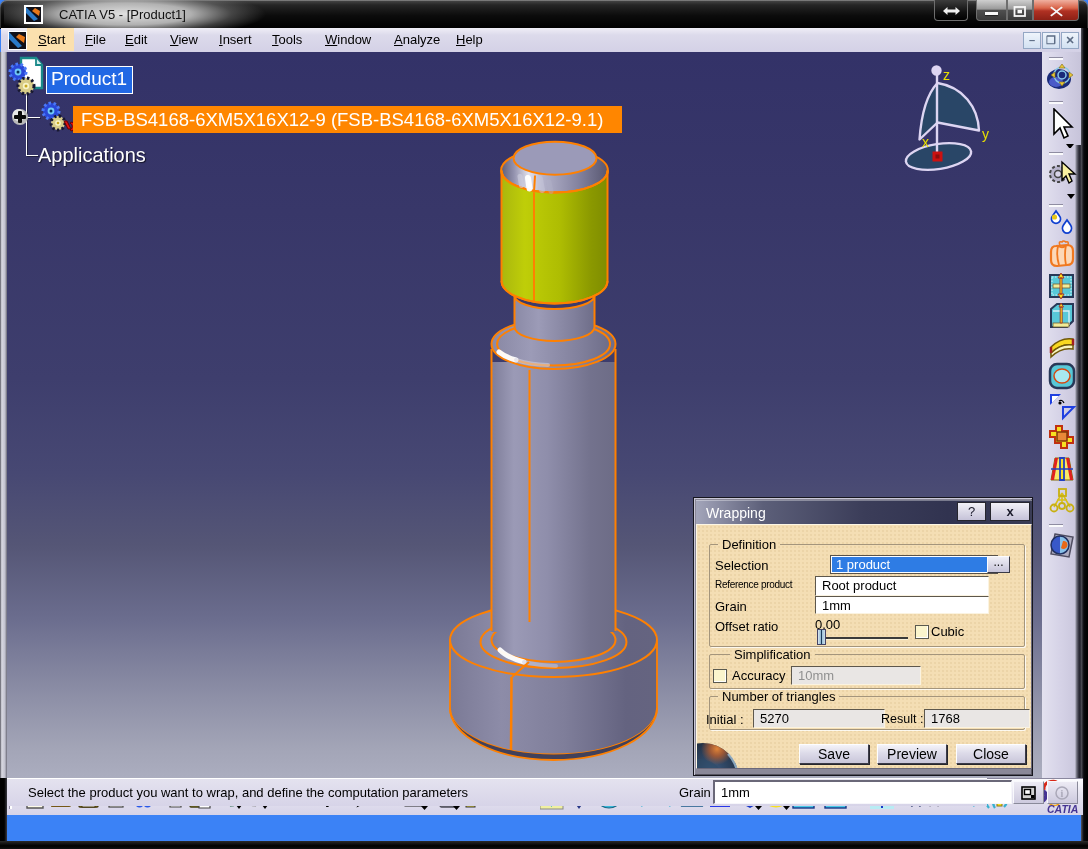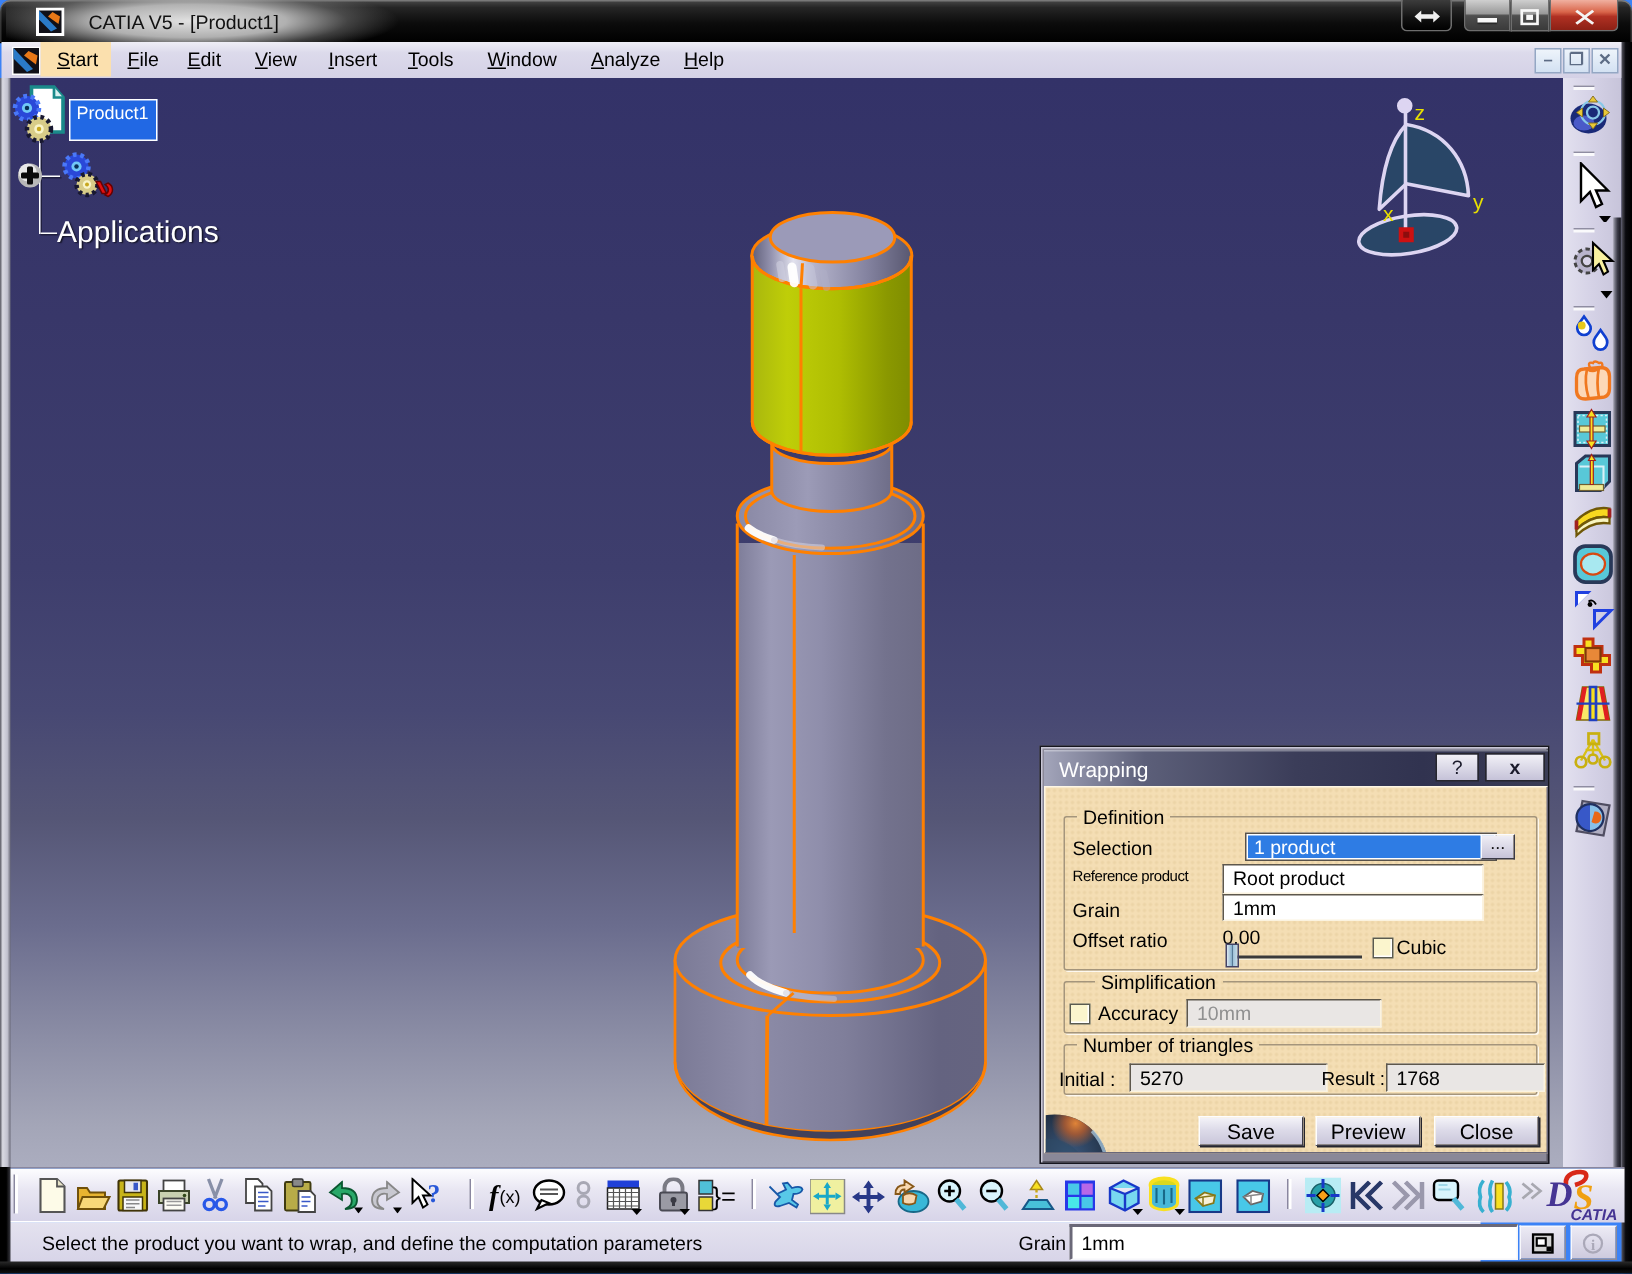--- a/index.html
+++ b/index.html
@@ -41,7 +41,7 @@
   
   .treetext{color:#fff;text-shadow:1px 1px 1px rgba(0,0,0,.65);}
   #prod1{left:46px;top:66px;height:24px;background:#2168e4;border:1px solid #fff;
-    padding:1px 5px 1px 4px;font-size:12px;color:#fff;}
+    padding:1px 5px 1px 4px;font-size:19px;color:#fff;}
   #fsbrow{left:73px;top:106px;width:541px;height:27px;background:#ff8600;
     font-size:18.5px;color:#fff;padding-left:8px;line-height:27px;white-space:nowrap;}
   #apps{left:38px;top:144px;font-size:20px;}

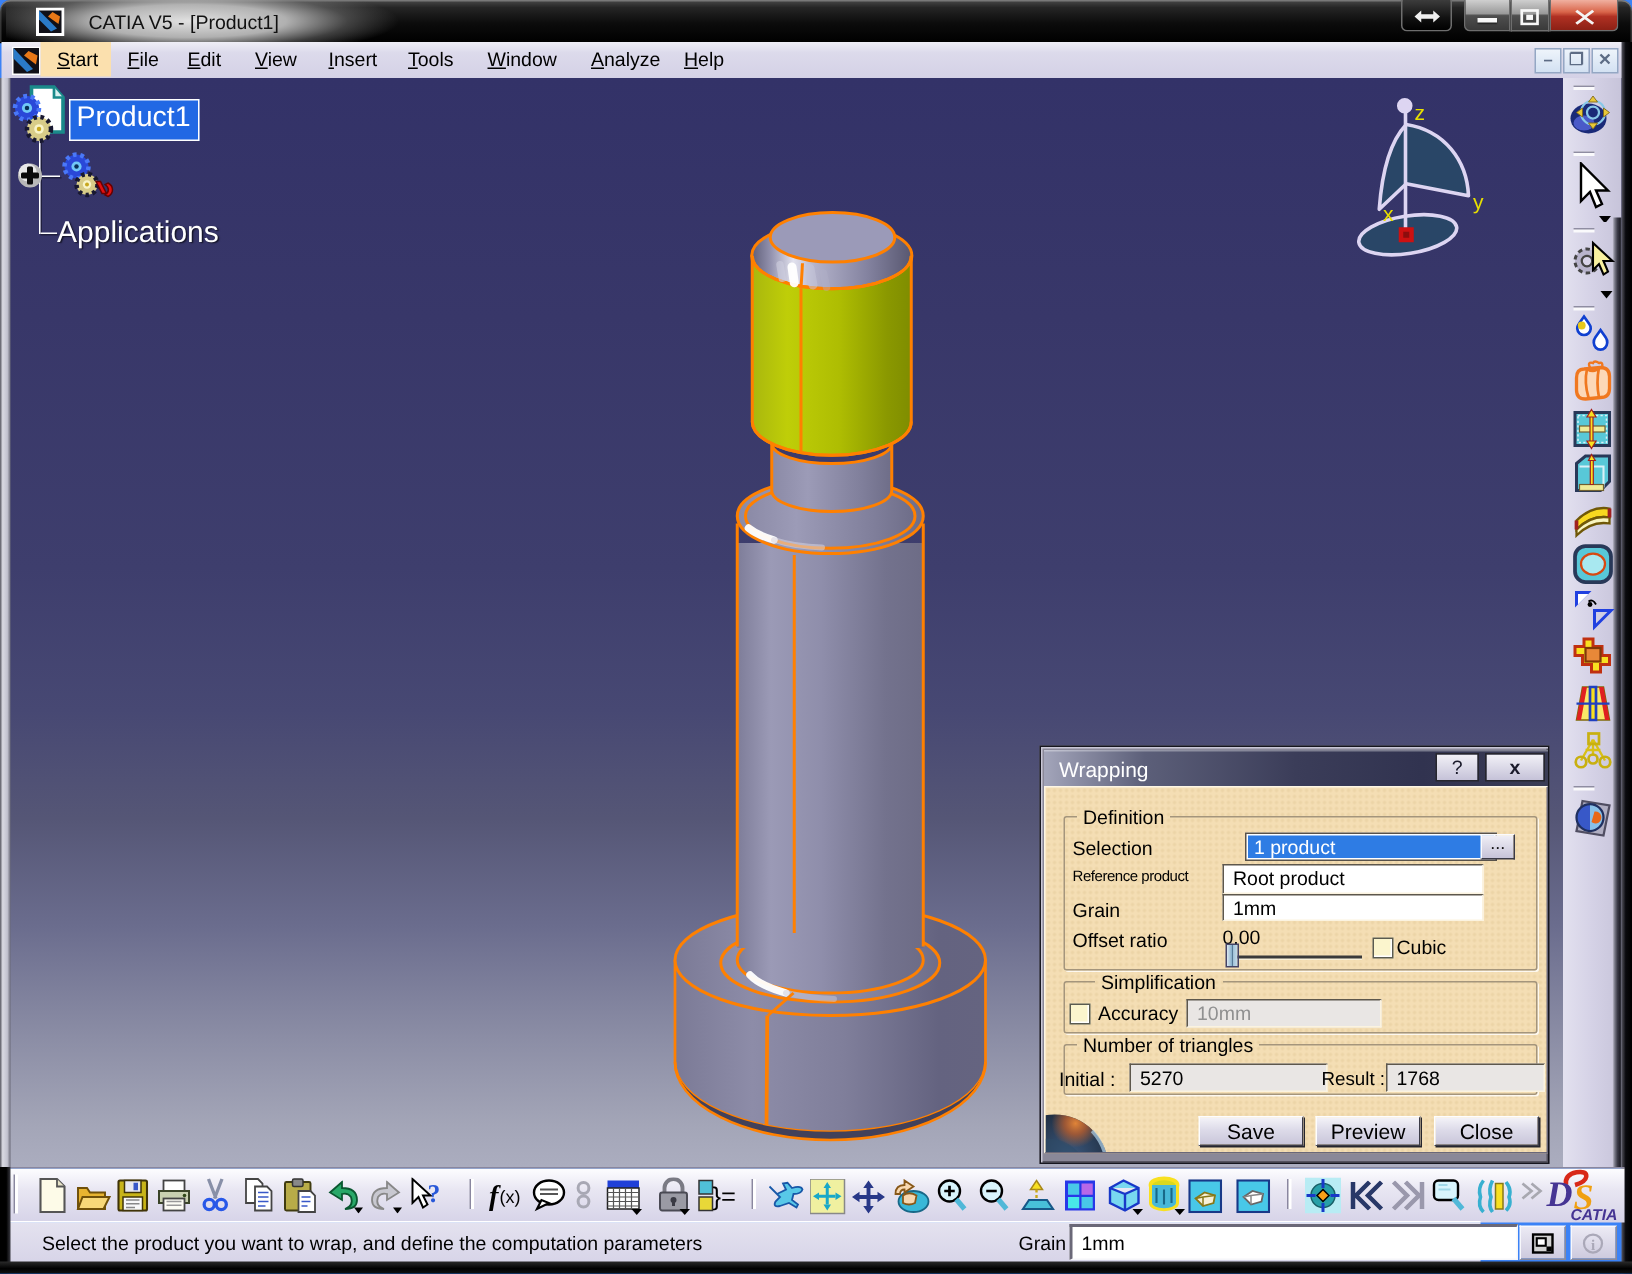--- a/index.html
+++ b/index.html
@@ -318,6 +318,7 @@
     </g>
     <path d="M24,20 L28,28 L31,28 L27,20 Z M30,22 C33,24 33,27 30,29 L32,30 C36,28 36,23 32,21 Z" fill="#e01010" stroke="#600" stroke-width="1"></path>
   </svg>
+  <div class="abs" id="fsbrow">FSB-BS4168-6XM5X16X12-9 (FSB-BS4168-6XM5X16X12-9.1)</div>
   <div class="abs treetext" id="apps">Applications</div>
 
   <div class="abs" id="rtoolbar"></div>

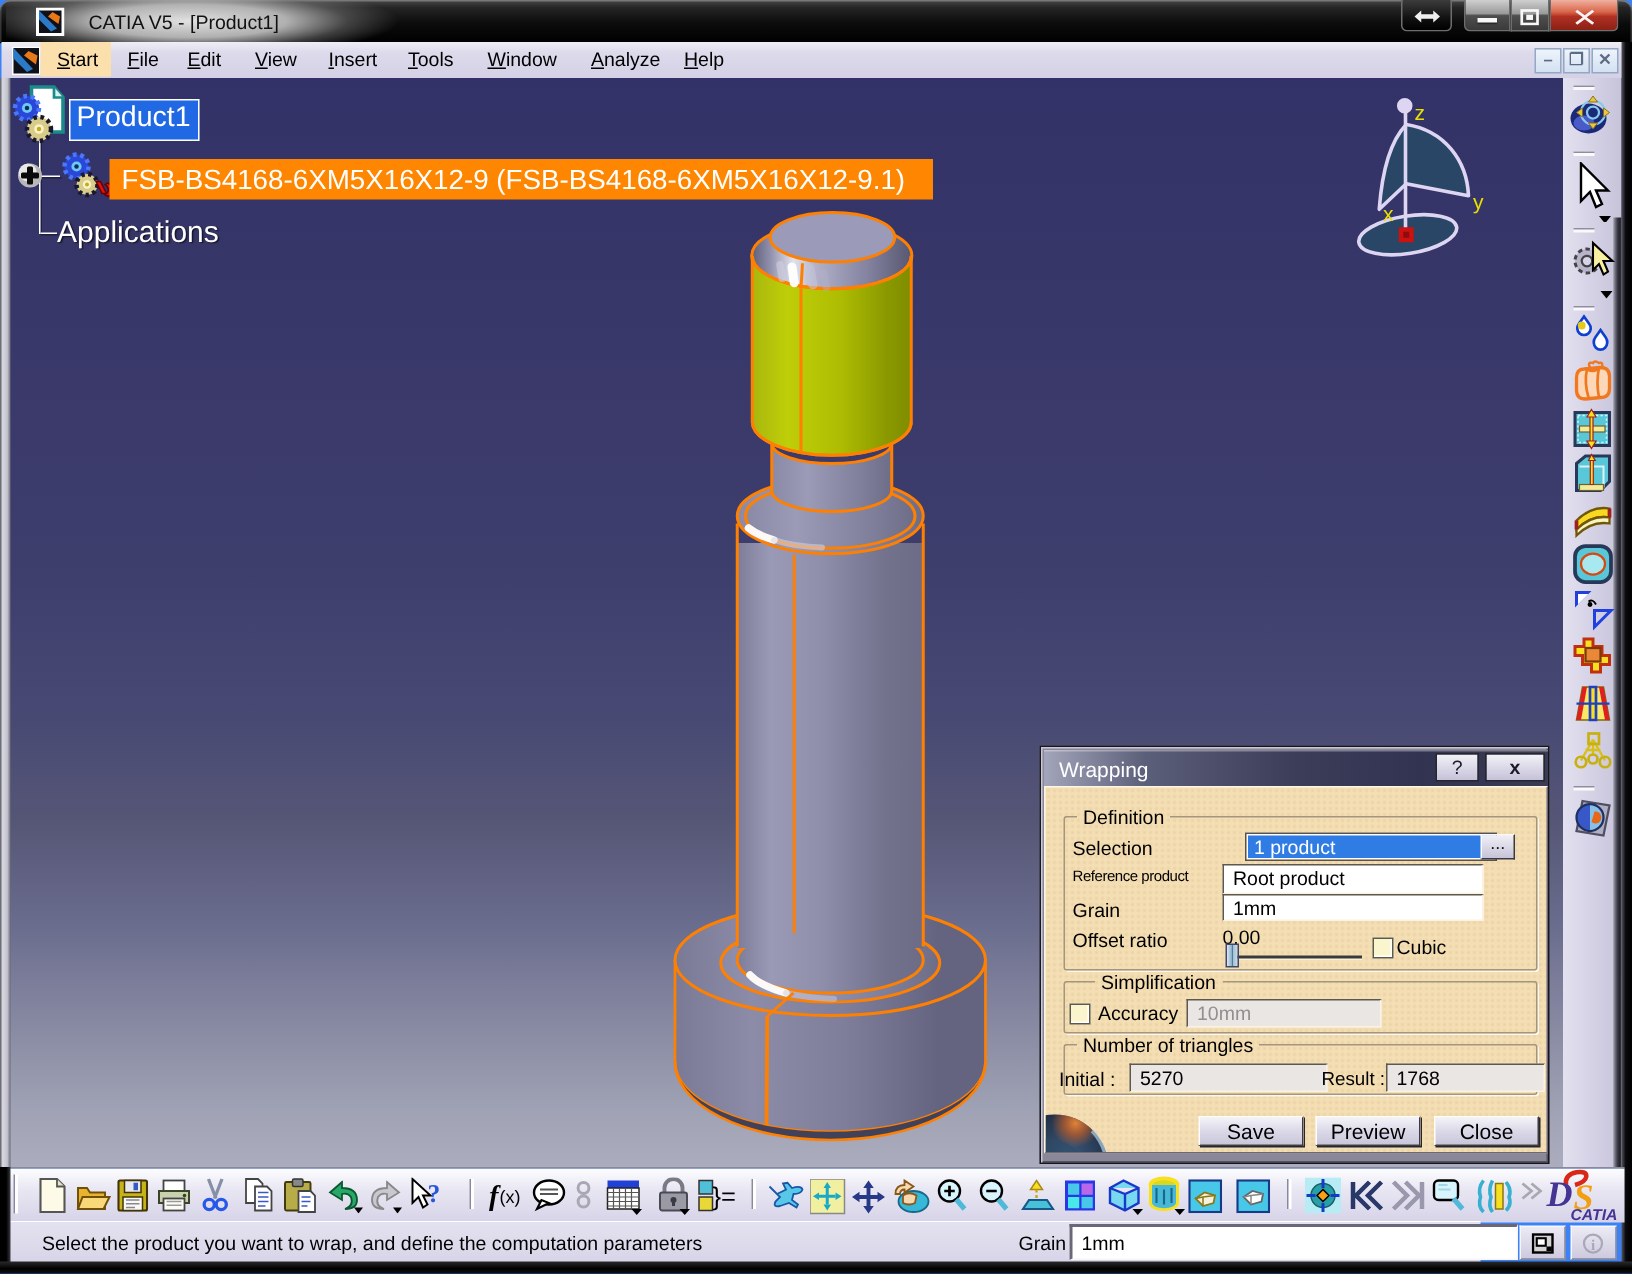--- a/index.html
+++ b/index.html
@@ -58,7 +58,7 @@
     background:linear-gradient(180deg,#fdfdff 0%,#e8e6f2 40%,#d6d3e8 100%);
     border-top:1px solid #8a879e;}
   
-  #statusbar{left:1px;top:814px;width:986px;height:27px;
+  #statusbar{left:1px;top:778px;width:986px;height:27px;
     background:linear-gradient(180deg,#e4e2ef 0%,#d7d4e8 100%);
     border-top:1px solid #fff;}
   #statustext{left:27px;top:6px;font-size:13px;color:#000;}

